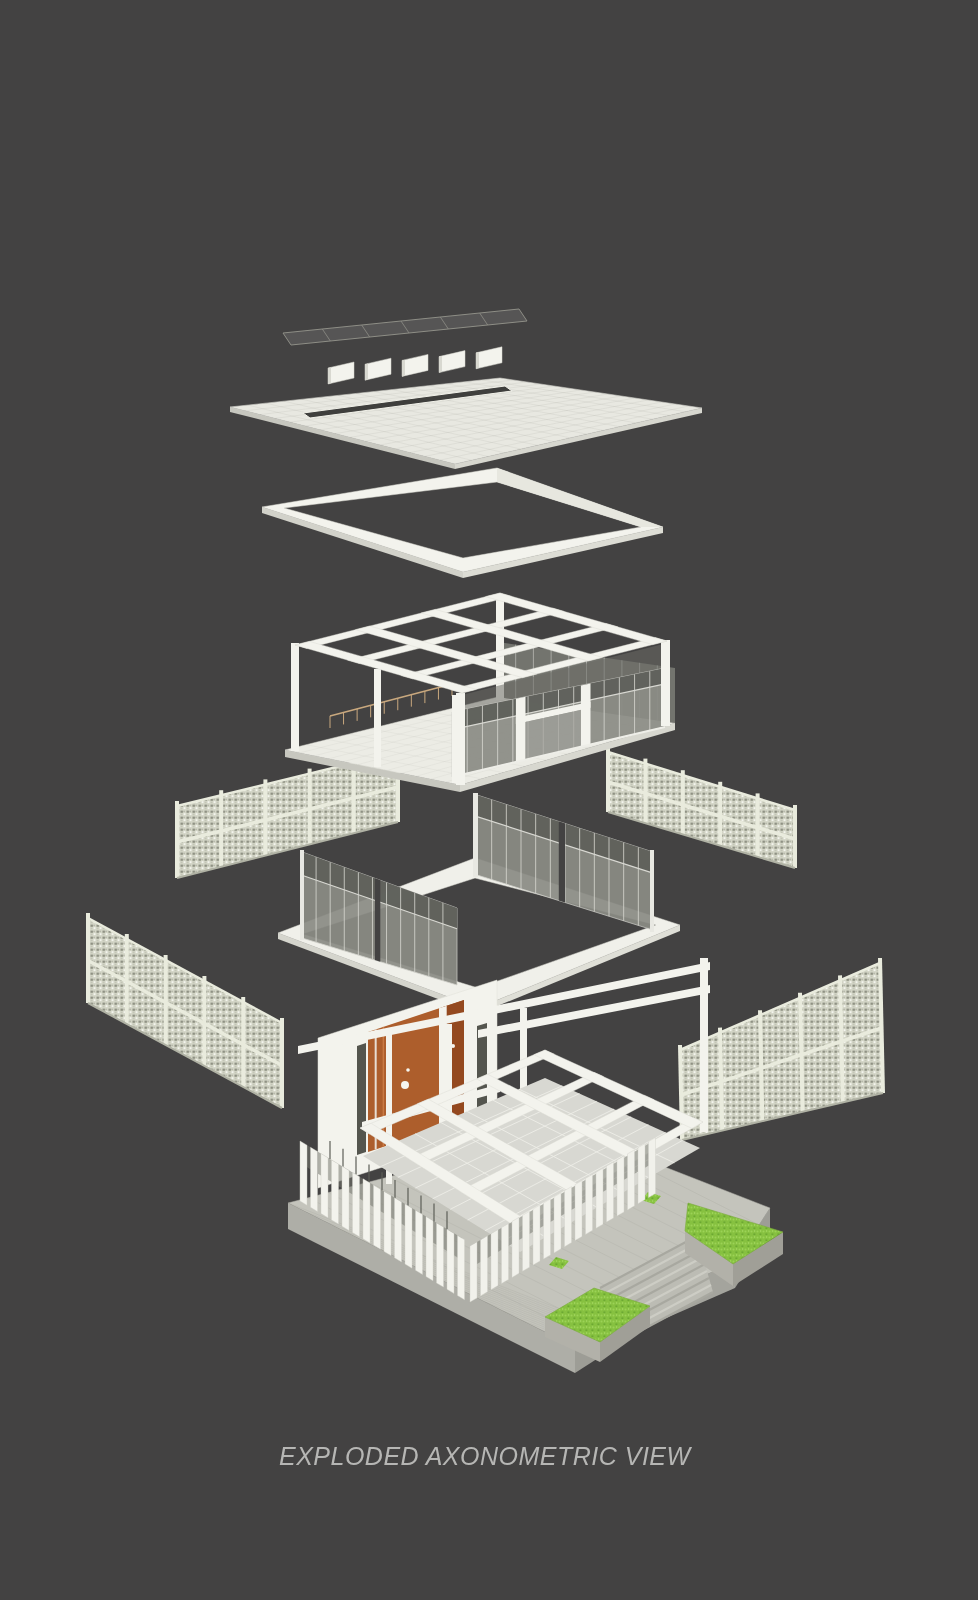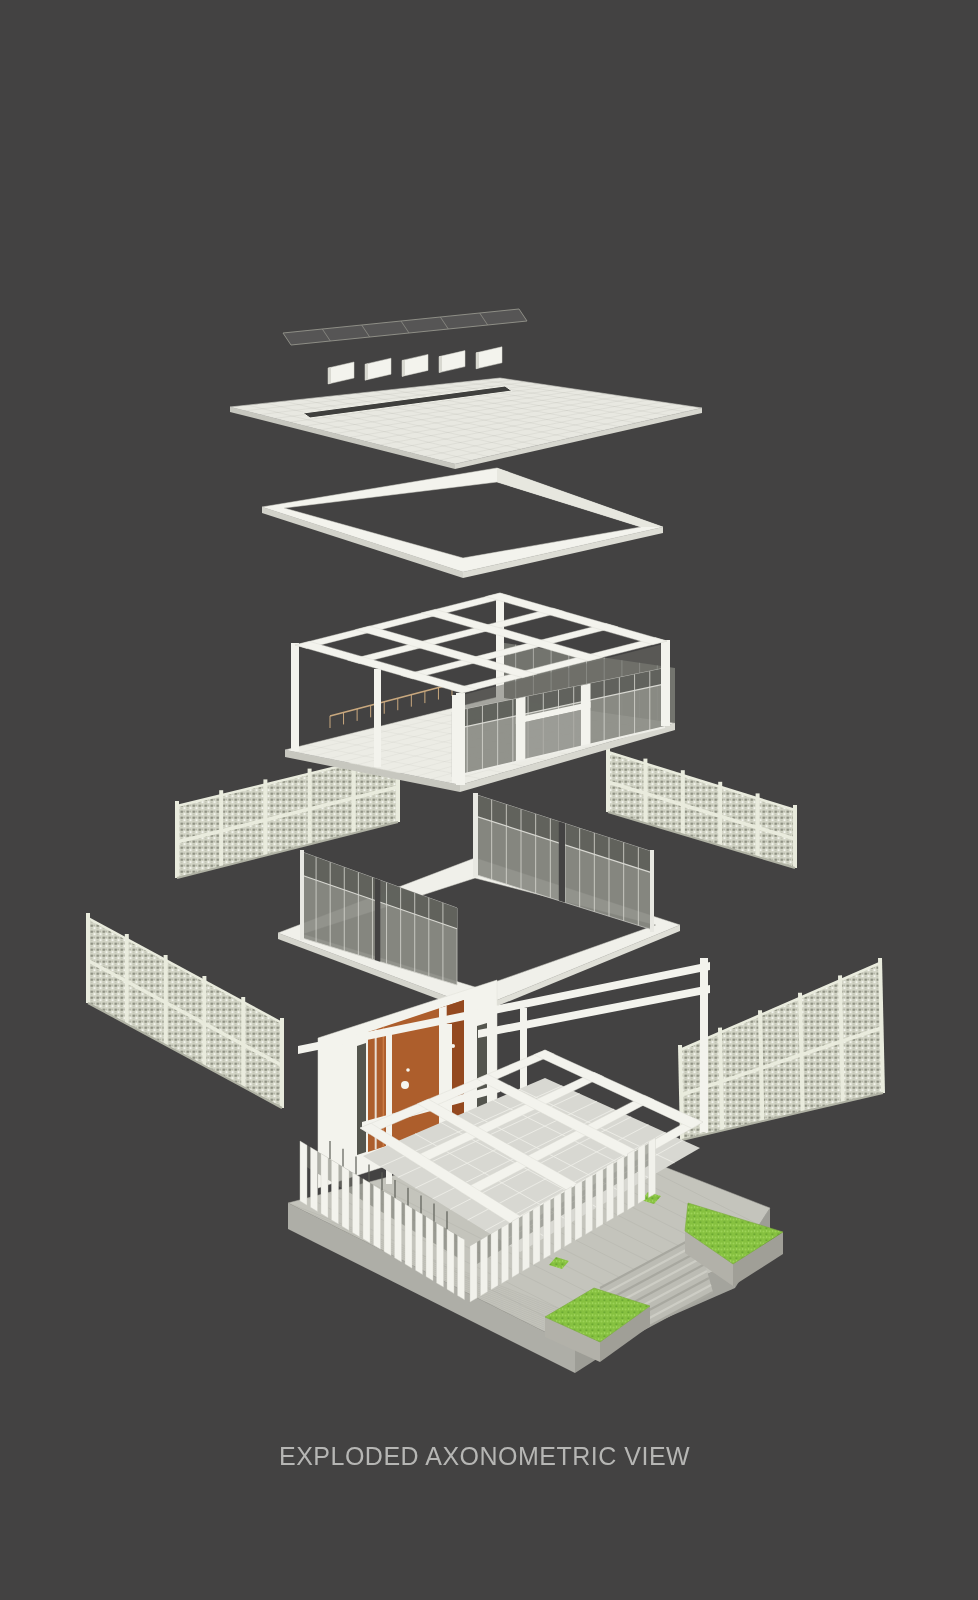--- a/index.html
+++ b/index.html
@@ -410,7 +410,7 @@
         <polygon points="648.5,1141.6 655.5,1137.5 655.5,1193.5 648.5,1197.6" fill="#f1f1eb" stroke="#cfcfc7" stroke-width="0.4" stroke-linejoin="round"></polygon>
       </g>
     </svg>
-  <div class="caption" style="color: rgb(182, 182, 180);">EXPLODED AXONOMETRIC VIEW</div>
+  <div class="caption" style="color: rgb(182, 182, 180); font-style: italic;">EXPLODED AXONOMETRIC VIEW</div>
 </div>
 
 </body></html>

